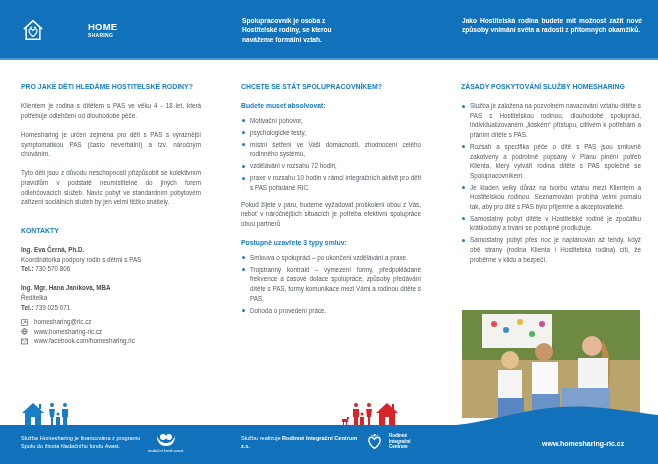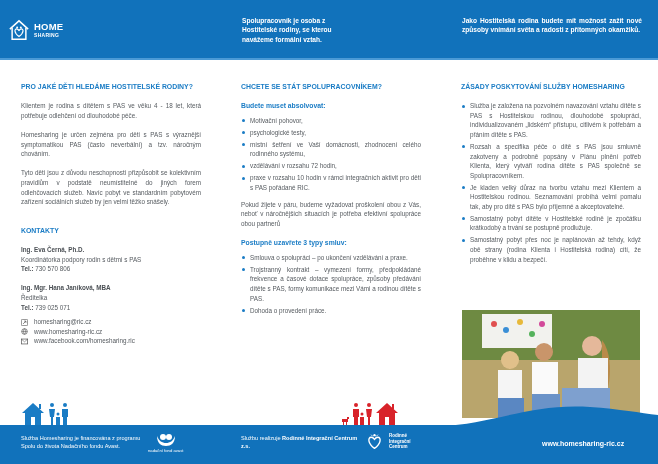--- a/index.html
+++ b/index.html
@@ -7,7 +7,7 @@
   body { font-family: "Liberation Sans", sans-serif; color: #555a5f; position: relative; }
 
   .top-band { position: absolute; left: 0; top: 0; width: 658px; height: 60px; background: #1172bb; border-bottom: 2px solid #4a9ad6; }
-  .logo { position: absolute; left: 8px; top: 19px; display: flex; align-items: center; }
+  .logo { position: absolute; left: 22px; top: 19px; display: flex; align-items: center; gap: 40px; }
   .logo svg { width: 22px; height: 22px; }
   .logo-text { margin-left: 4px; color: #fff; line-height: 1; }
   .logo-home { font-weight: bold; font-size: 9.5px; letter-spacing: 0.2px; display: block; }

